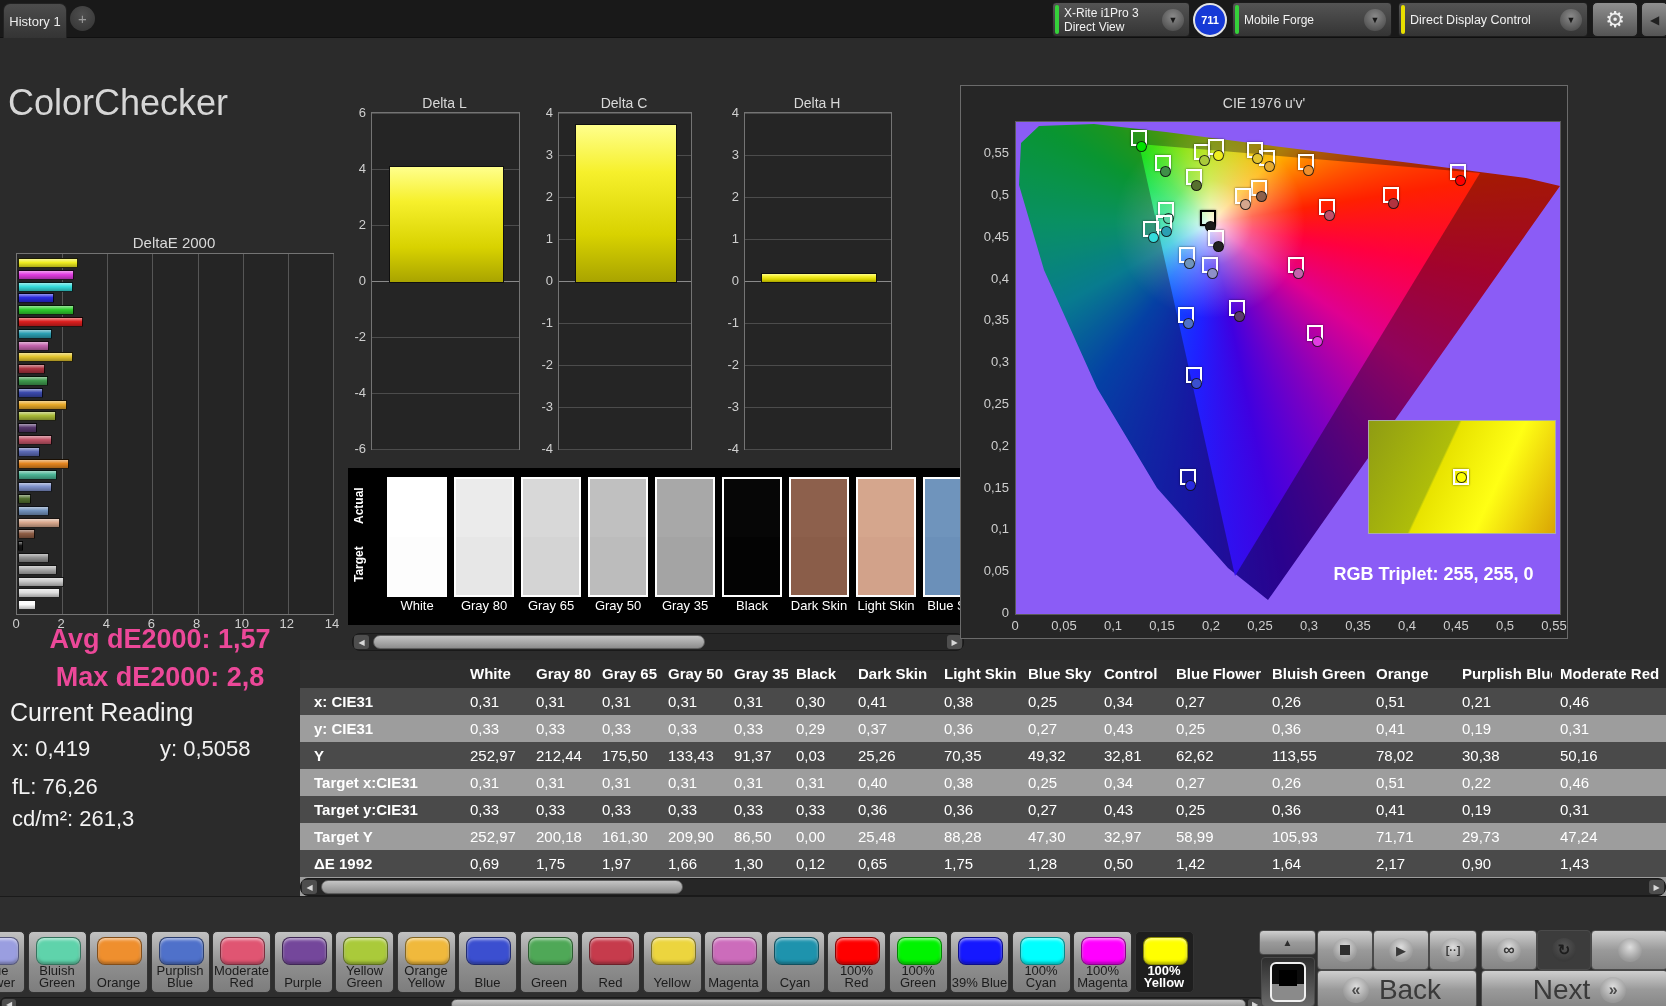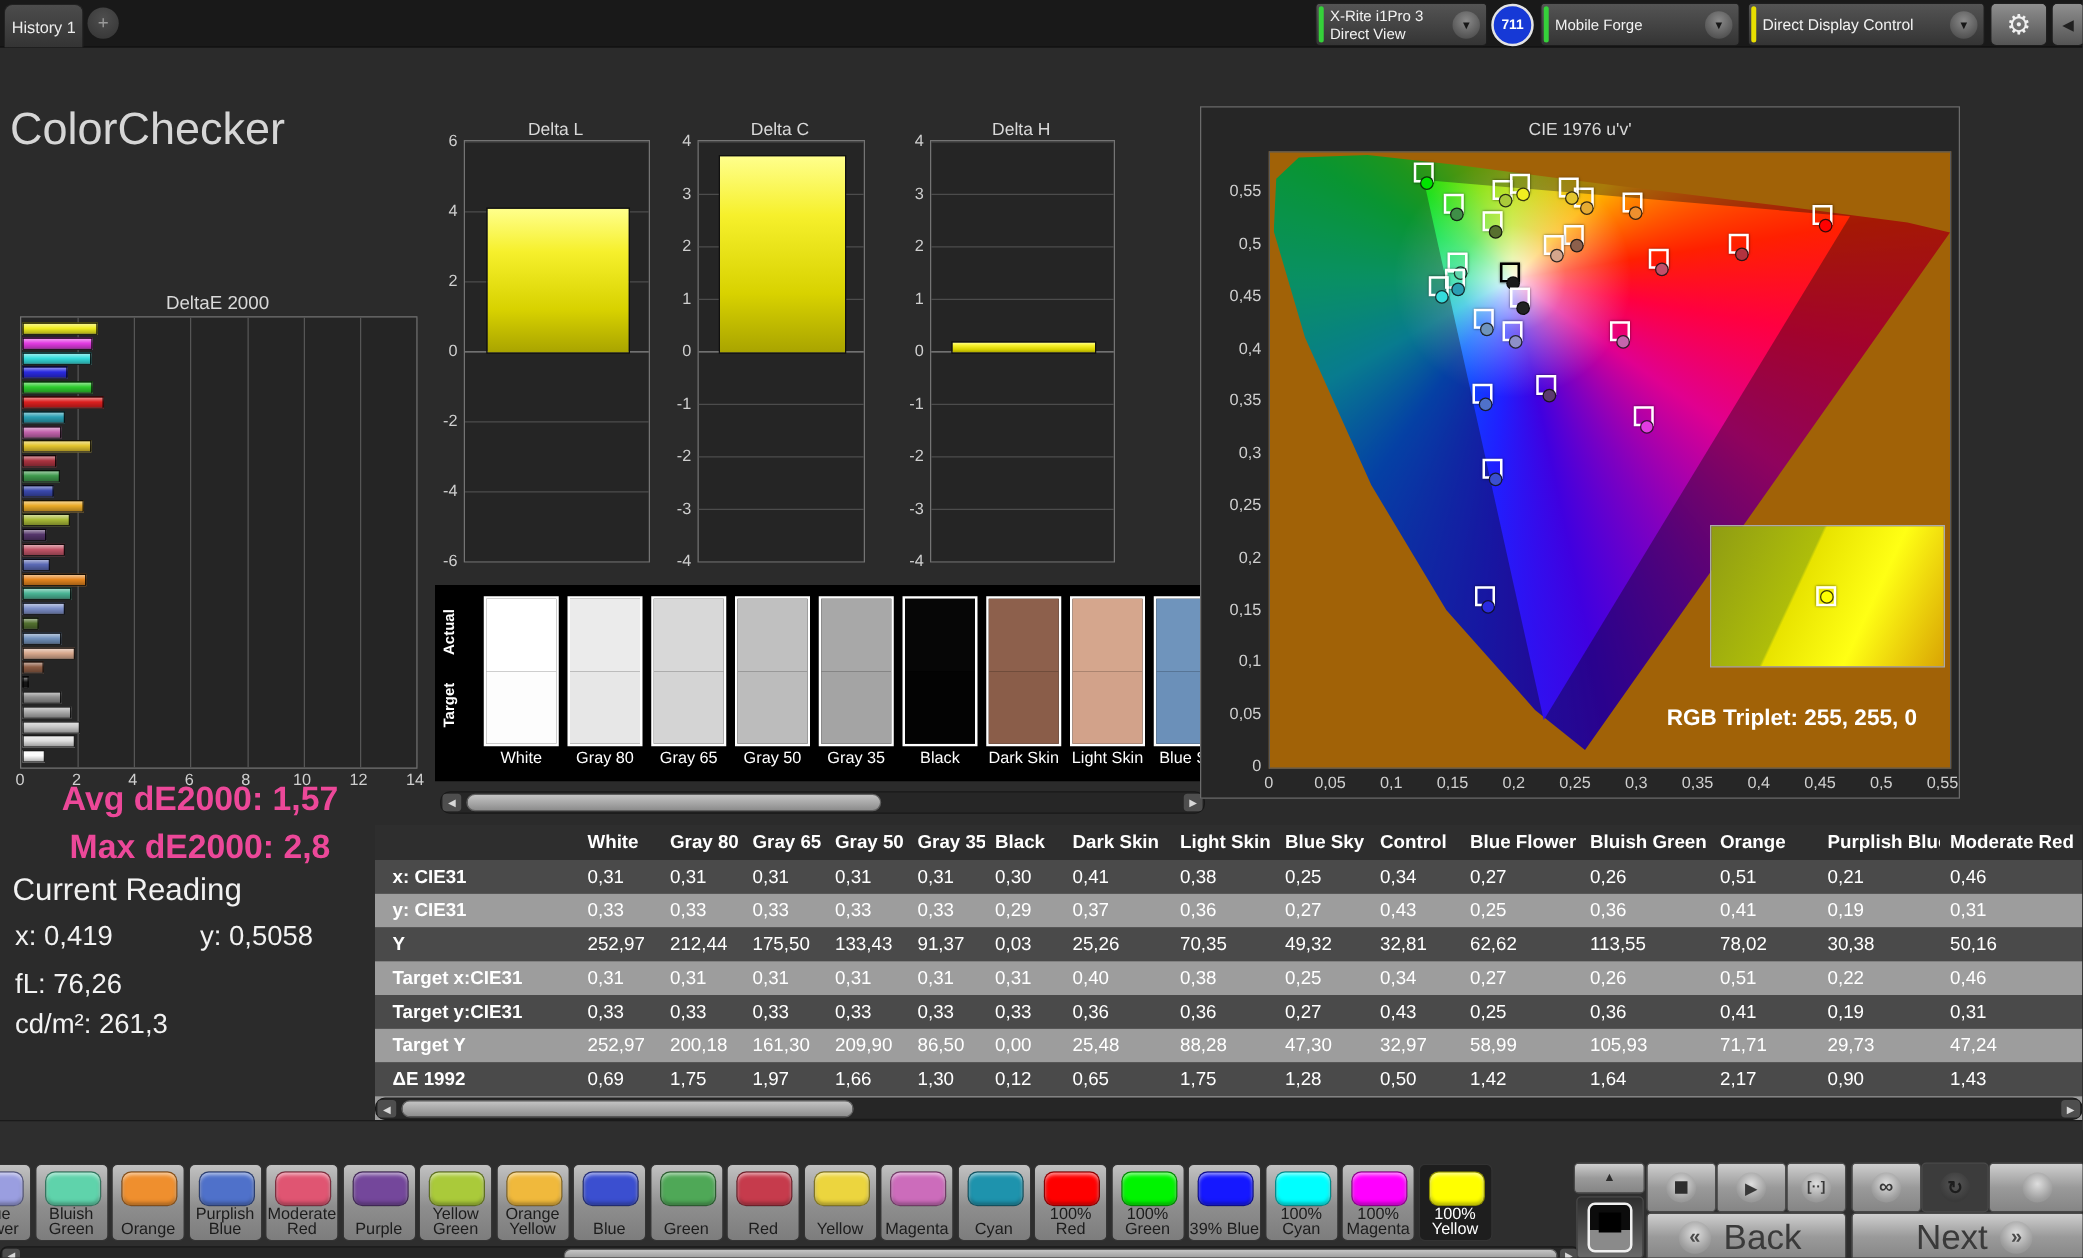--- a/index.html
+++ b/index.html
@@ -55,7 +55,7 @@
     background:linear-gradient(180deg,#c4c4c4,#8d8d8d);}
   
   .ciepanel{position:absolute;left:960px;top:85px;width:606px;height:552px;background:#262626;border:1px solid #6b6b6b;}
-  .cieplot{position:absolute;left:54px;top:35px;width:544px;height:492px;background:#a16207;border:1px solid #5a5a5a;overflow:hidden;}
+  .cieplot{position:absolute;left:54px;top:35px;width:544px;height:492px;background:#8b5cf6;border:1px solid #5a5a5a;overflow:hidden;}
   .ciefill{position:absolute;left:0;top:0;width:544px;height:492px;
     background:
       radial-gradient(circle 95px at 194px 101px,rgba(255,255,255,.92),rgba(255,255,255,.35) 45%,rgba(255,255,255,0) 100%),

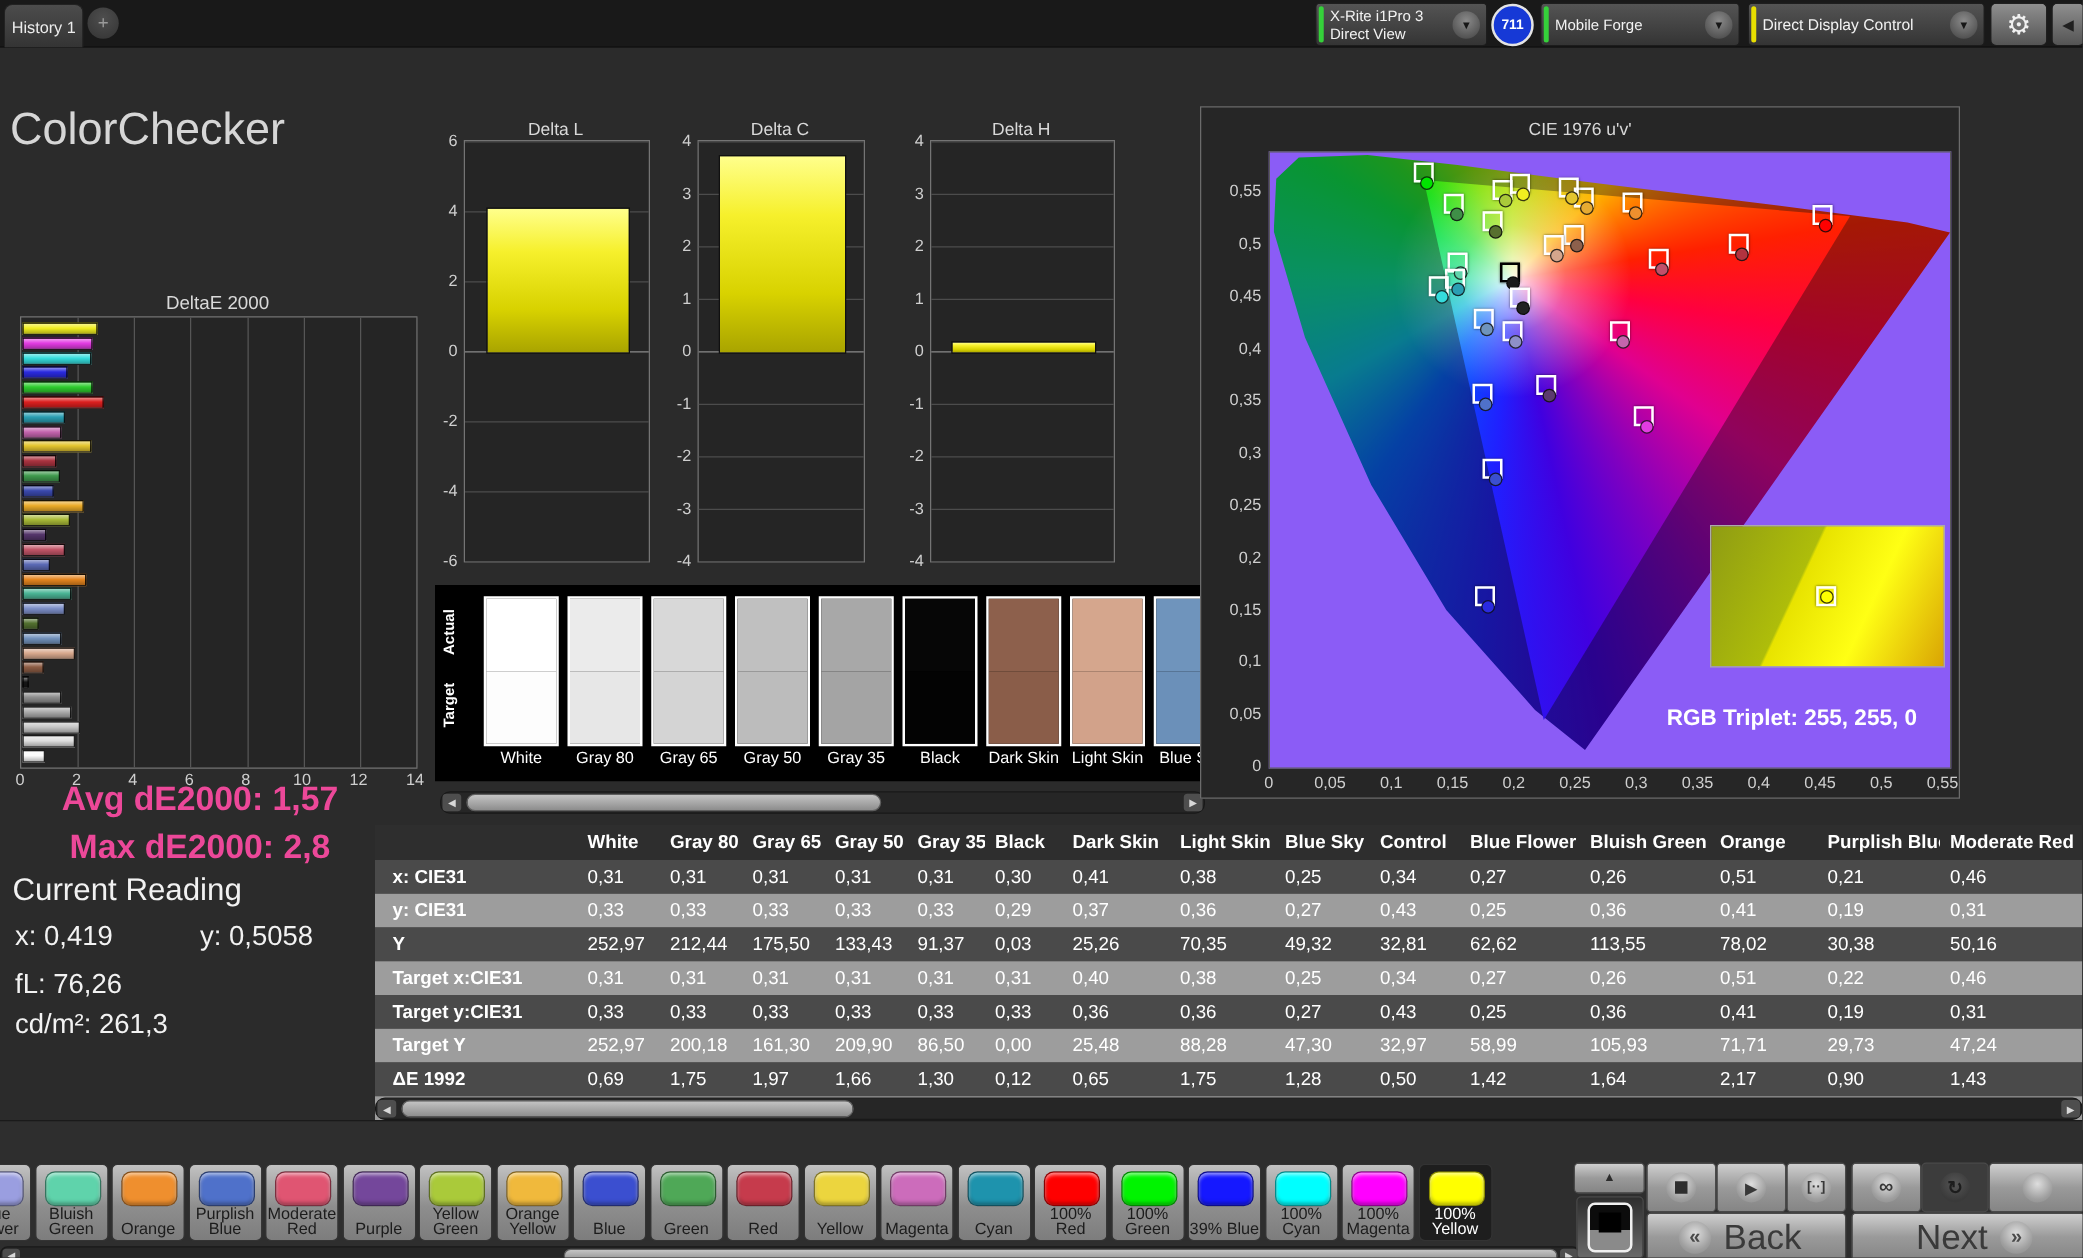--- a/index.html
+++ b/index.html
@@ -87,7 +87,7 @@
     box-shadow:inset 0 2px 3px rgba(255,255,255,.55),inset 0 -2px 3px rgba(0,0,0,.3);}
   .patch .plab{position:absolute;left:0;right:0;bottom:3px;height:26px;display:flex;align-items:flex-end;justify-content:center;
     text-align:center;font-size:13px;line-height:12px;color:#1c1c1c;}
-  .patch.sel .plab{color:#fff;font-weight:normal;}
+  .patch.sel .plab{color:#fff;font-weight:bold;}
   .ctl{position:absolute;border-radius:4px;border:1px solid #4a4a4a;
     background:linear-gradient(180deg,#cfcfcf,#9a9a9a 50%,#858585);display:flex;align-items:center;justify-content:center;}
   .ctl .sheen{width:24px;height:24px;border-radius:50%;background:radial-gradient(circle at 50% 38%,#dedede,#9e9e9e 65%,#8a8a8a);

